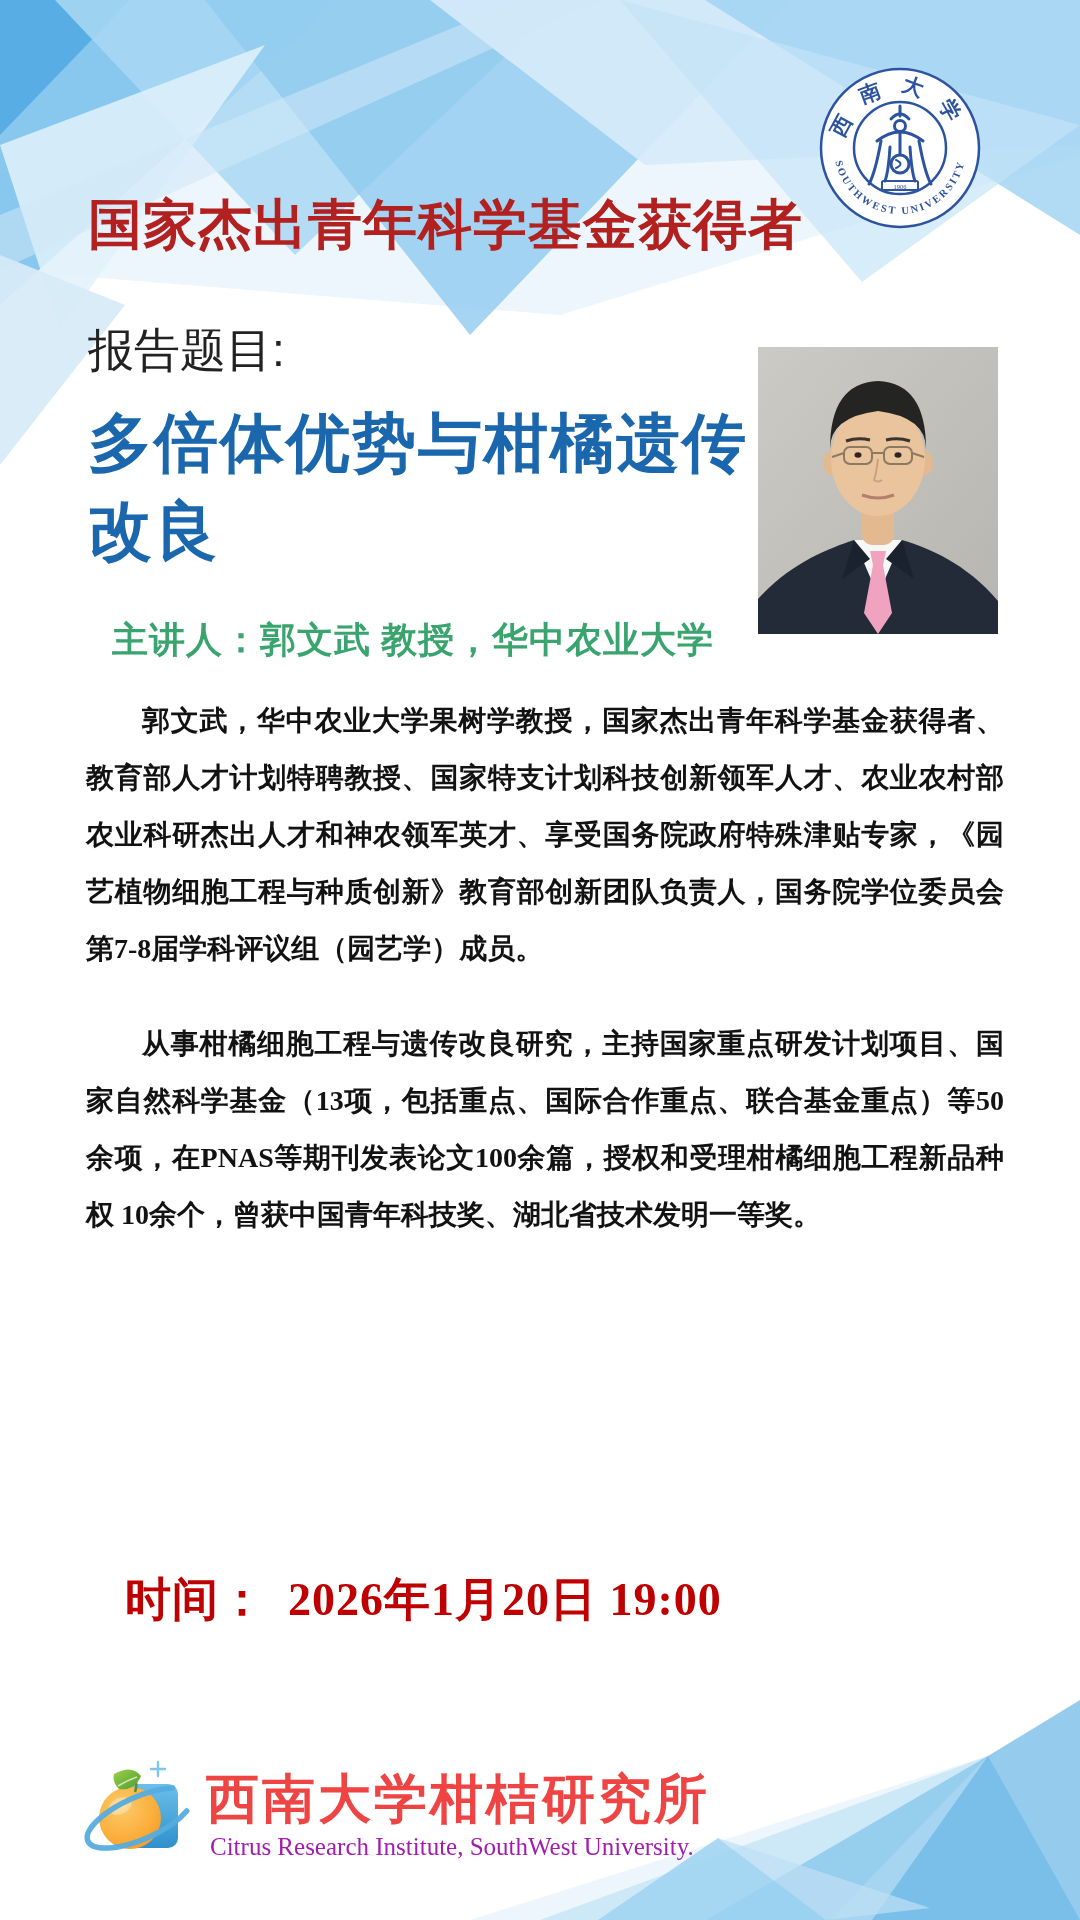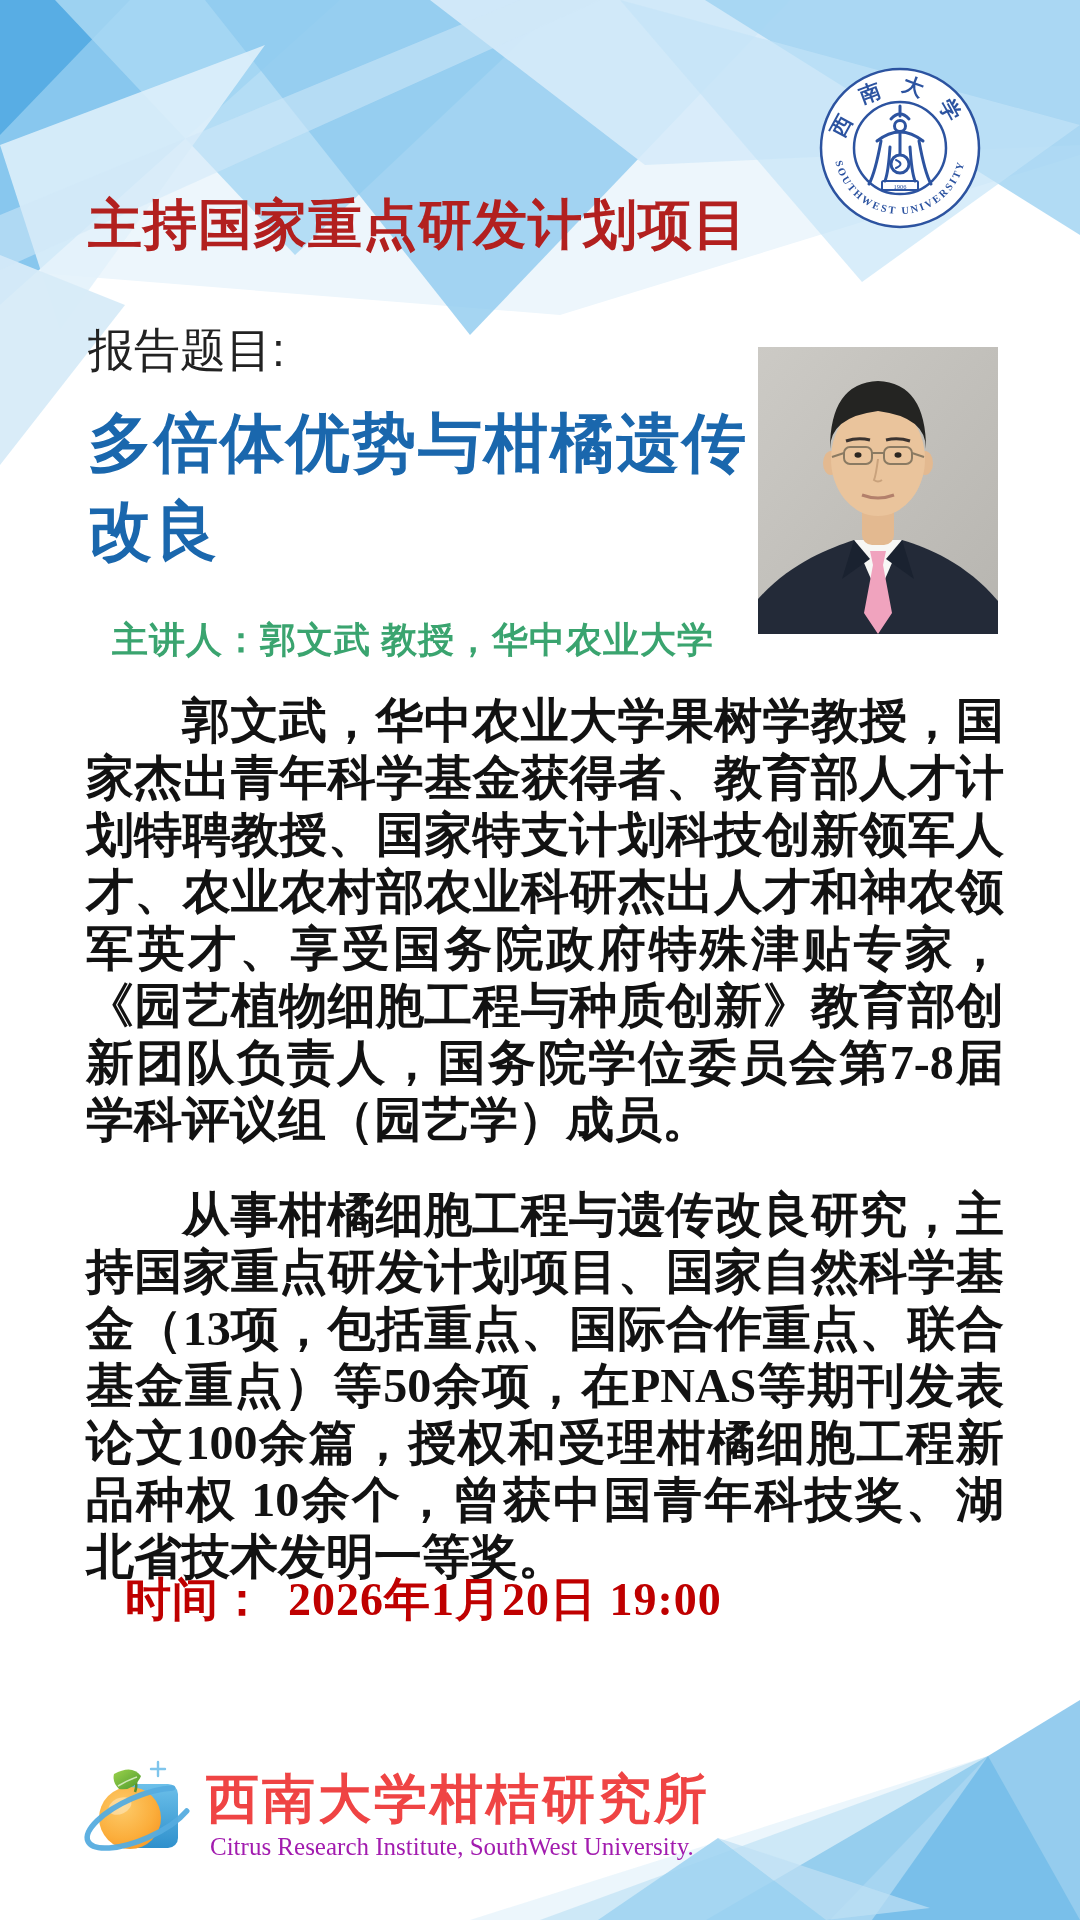--- a/index.html
+++ b/index.html
@@ -117,7 +117,7 @@
     <text x="82" y="122.5" font-size="6.5" text-anchor="middle" fill="#2C53A0">1906</text>
   </svg>
 
-  <div class="abs event-title">主持国家重点研发计划项目</div>
+  <div class="abs event-title">国家杰出青年科学基金获得者</div>
 
   <div class="abs report-title">多倍体优势与柑橘遗传改良</div>
 

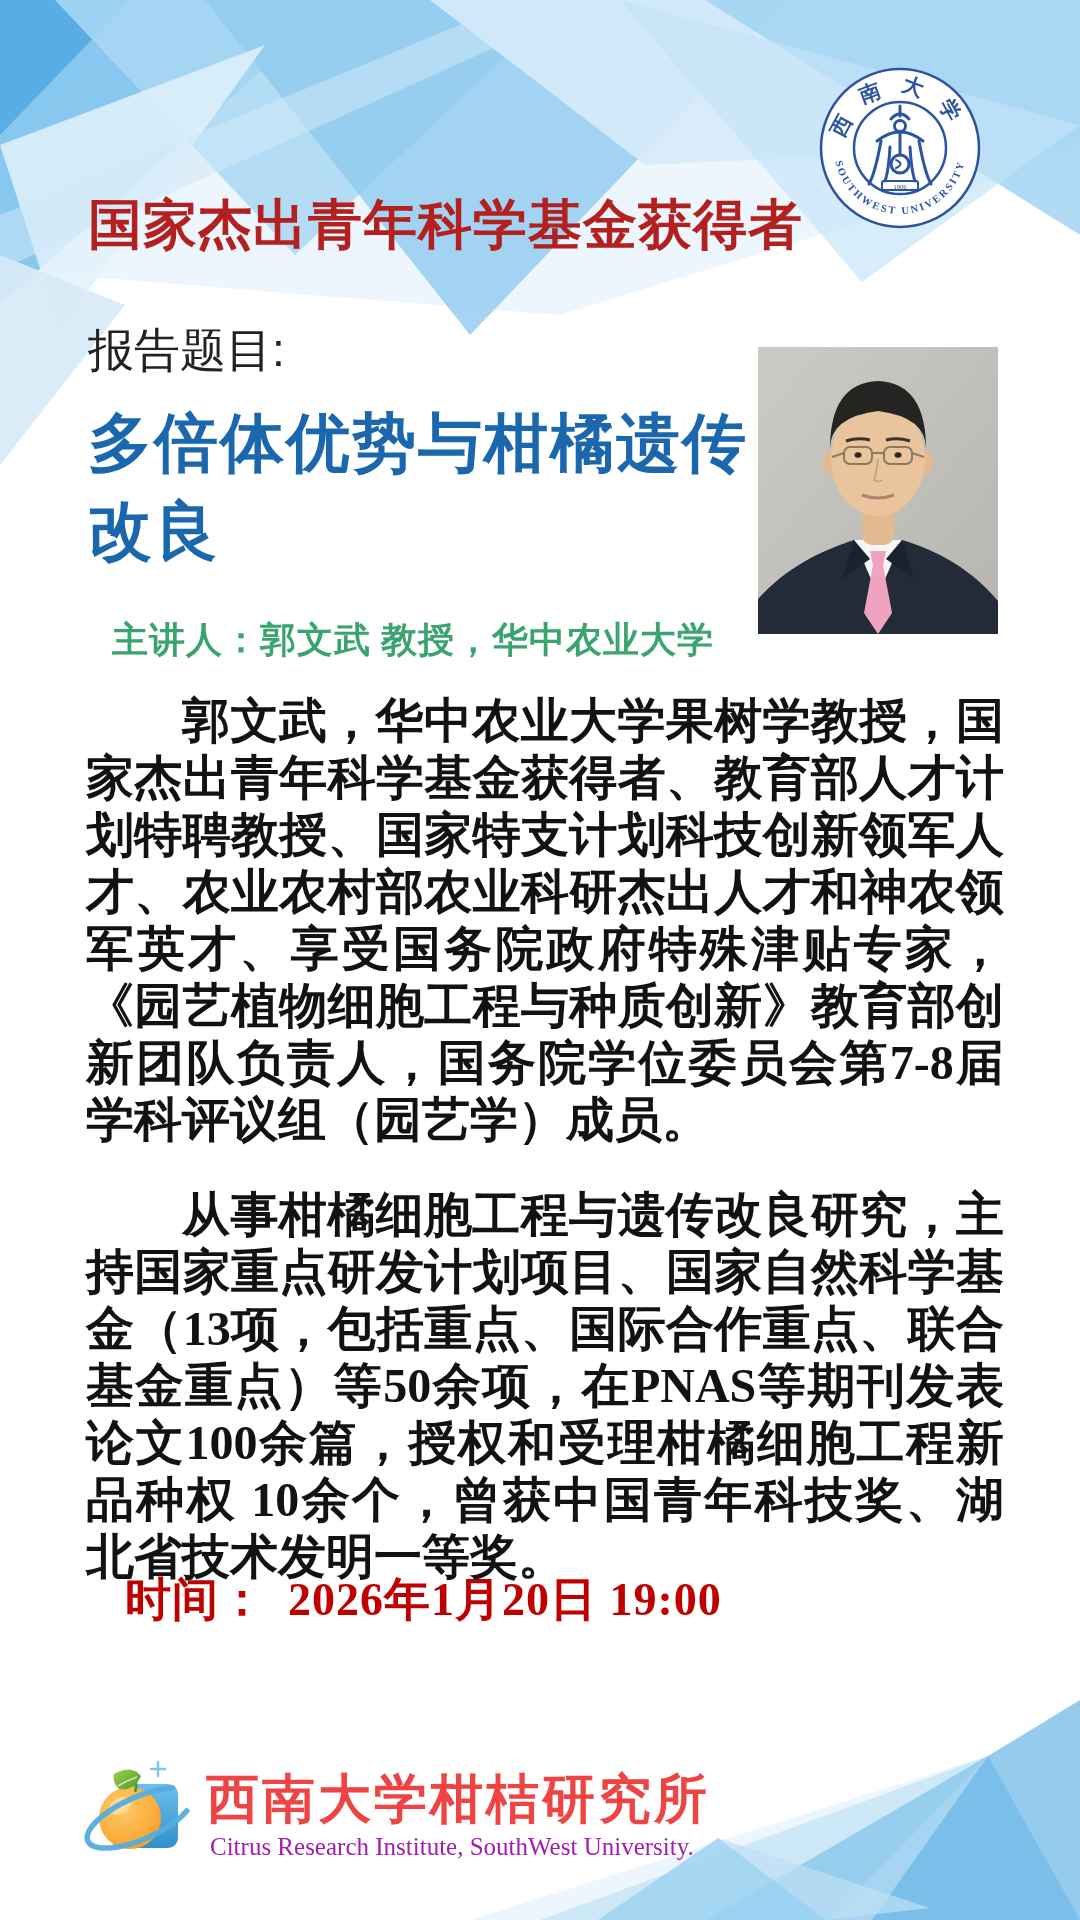--- a/index.html
+++ b/index.html
@@ -36,7 +36,7 @@
   }
   .bio{
     left:86px;top:692px;width:918px;
-    font-size:48px;font-weight:600;color:#121212;
+    font-size:28px;font-weight:600;color:#121212;
     line-height:57px;text-align:justify;text-justify:inter-character;
   }
   .bio p{margin:0;text-indent:2em;}

